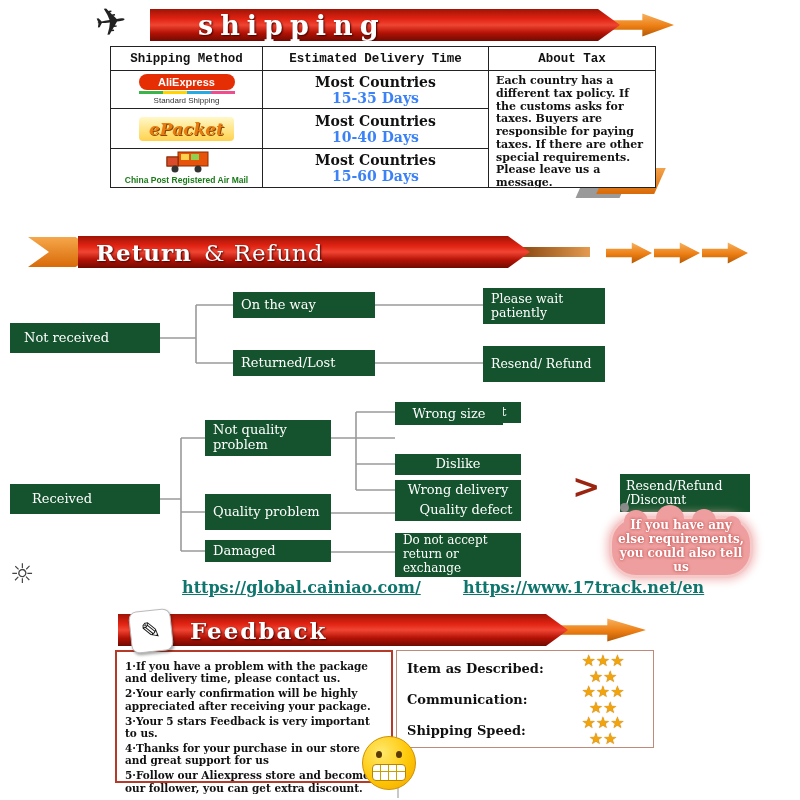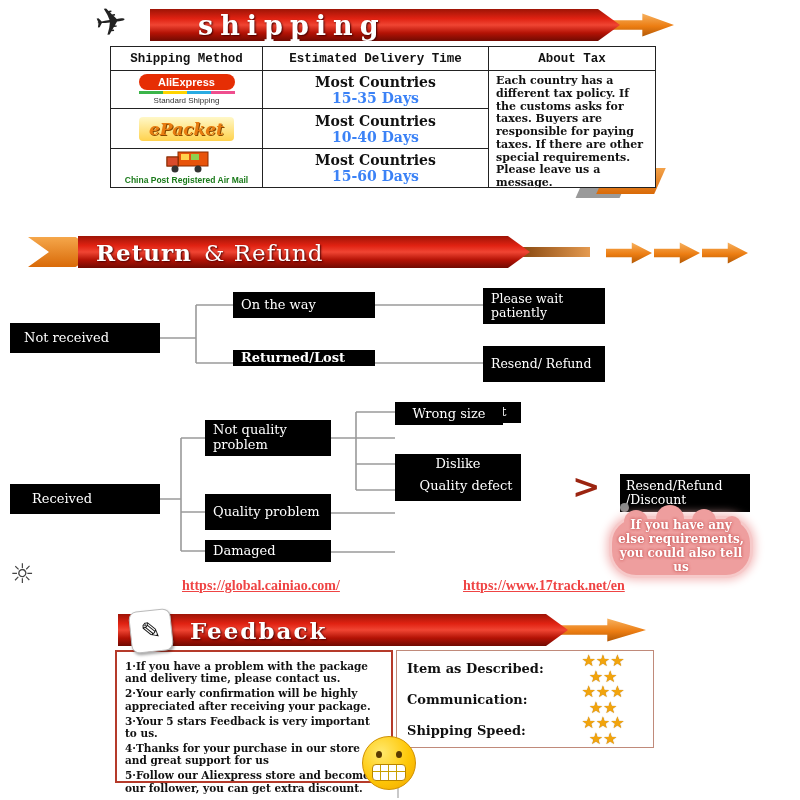--- a/index.html
+++ b/index.html
@@ -66,7 +66,7 @@
 
   
   .connectors{position:absolute;left:0;top:0;pointer-events:none;z-index:0;}
-  .fbox{position:absolute;background:#000000;color:#fff;font-size:13px;
+  .fbox{position:absolute;background:#14532d;color:#fff;font-size:13px;
     display:flex;align-items:center;box-sizing:border-box;padding:2px 8px;line-height:1.15;z-index:1;}
   .fb-center{justify-content:center;text-align:center;}
   .b-nr{left:10px;top:323px;width:150px;height:30px;padding-left:14px;}

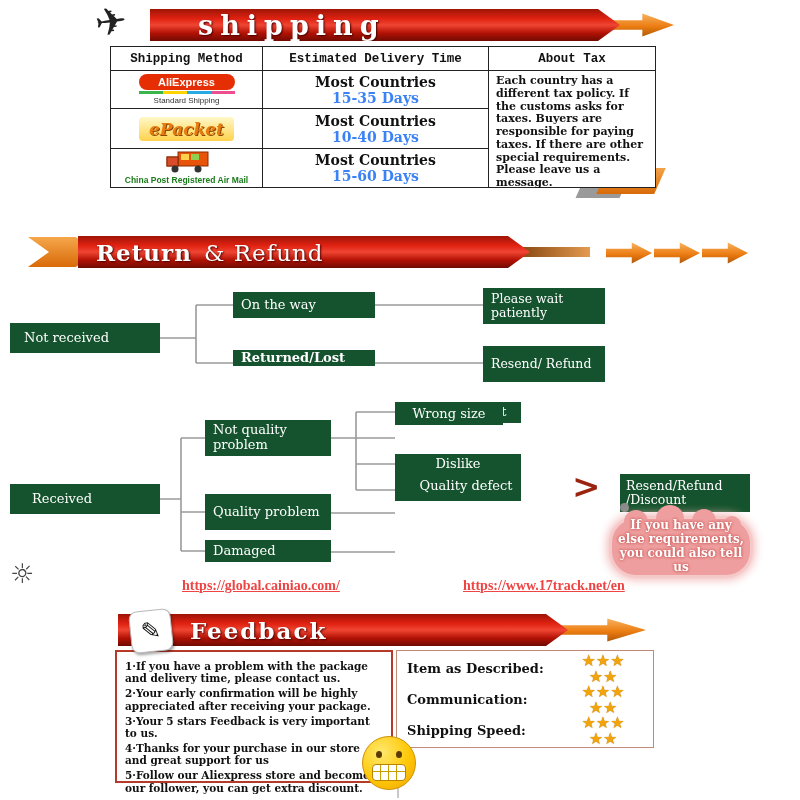--- a/index.html
+++ b/index.html
@@ -71,7 +71,7 @@
   .fb-center{justify-content:center;text-align:center;}
   .b-nr{left:10px;top:323px;width:150px;height:30px;padding-left:14px;}
   .b-otw{left:233px;top:292px;width:142px;height:26px;}
-  .b-rl{left:233px;top:350px;width:142px;height:16px;font-weight:bold;}
+  .b-rl{left:233px;top:350px;width:142px;height:26px;}
   .b-wait{left:483px;top:288px;width:122px;height:36px;font-size:12.5px;}
   .b-rr{left:483px;top:346px;width:122px;height:36px;font-size:12.5px;}
   .b-rsn0{left:395px;top:402px;width:126px;height:21px;}

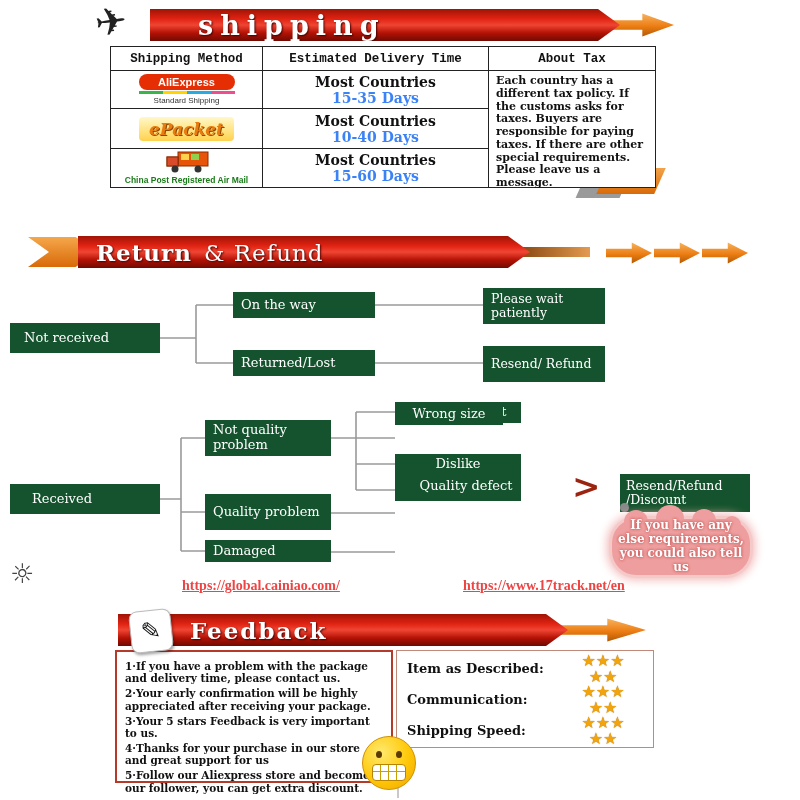--- a/index.html
+++ b/index.html
@@ -81,7 +81,7 @@
   .b-nq{left:205px;top:420px;width:126px;height:36px;}
   .b-rec{left:10px;top:484px;width:150px;height:30px;padding-left:22px;}
   .b-qp{left:205px;top:494px;width:126px;height:36px;}
-  .b-qd{left:395px;top:475px;width:126px;height:22px;padding-left:24px;}
+  .b-qd{left:395px;top:499px;width:126px;height:22px;padding-left:24px;}
   .b-dmg{left:205px;top:540px;width:126px;height:22px;}
   .b-noacc{left:395px;top:533px;width:126px;height:44px;font-size:12px;}
   .b-outcome{left:620px;top:474px;width:130px;height:38px;font-size:12.5px;padding-left:6px;}

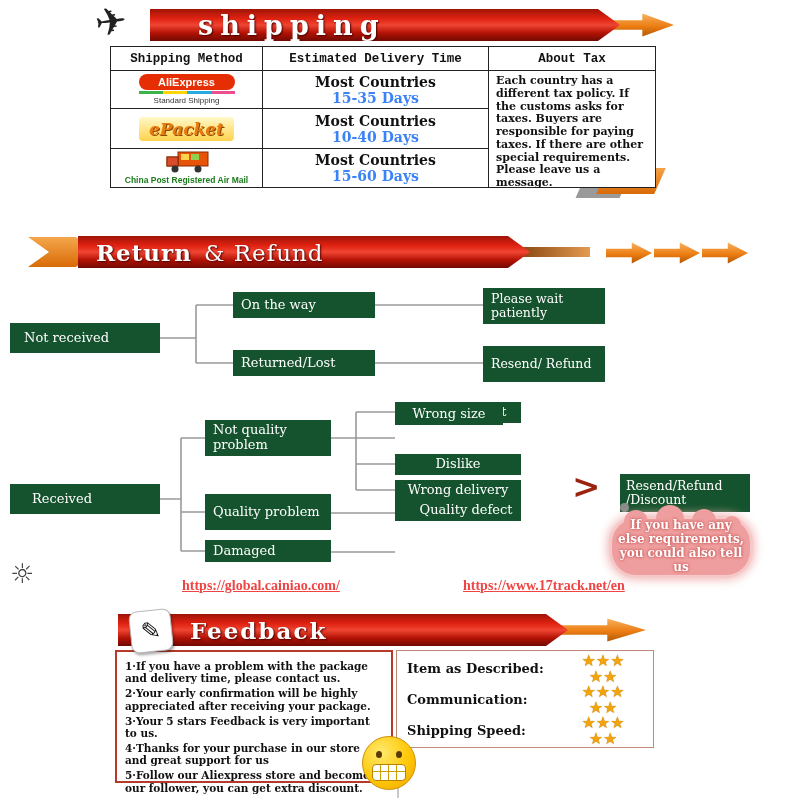--- a/index.html
+++ b/index.html
@@ -210,6 +210,7 @@
   <div class="fbox fb-center b-rsn2">Dislike</div>
   <div class="fbox fb-center b-rsn3">Wrong delivery</div>
   <div class="fbox fb-center b-qd">Quality defect</div>
+  <div class="fbox b-noacc">Do not accept return or exchange</div>
 
   <div class="gt">&gt;</div>
   <div class="fbox b-outcome">Resend/Refund /Discount</div>

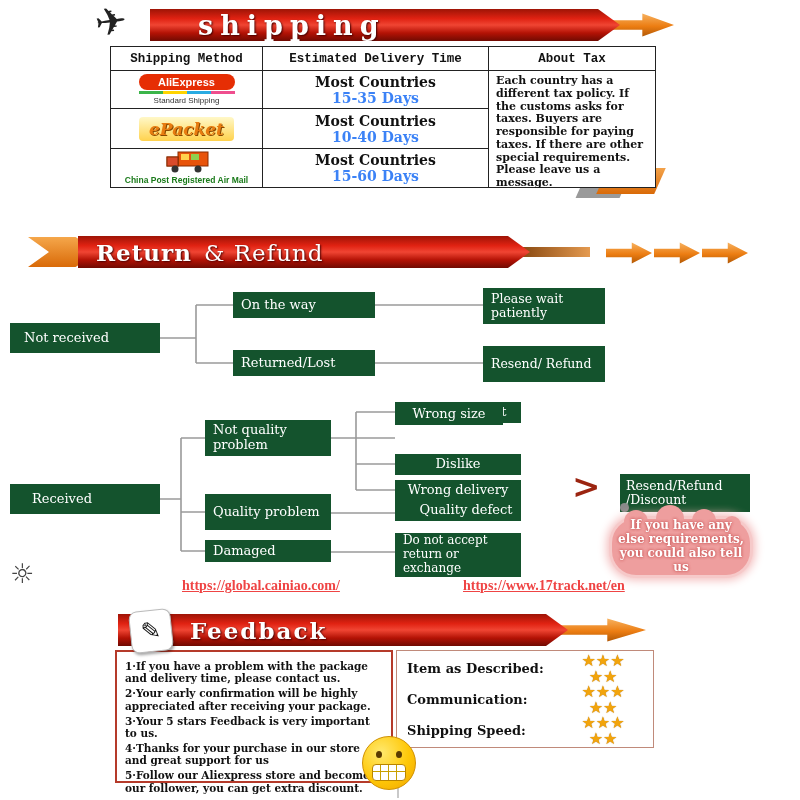--- a/index.html
+++ b/index.html
@@ -100,7 +100,7 @@
   
   .sun{position:absolute;left:10px;top:558px;font-size:27px;color:#444;z-index:1;}
   .tlabel{position:absolute;left:36px;top:568px;width:80px;font:15px "Liberation Sans",sans-serif;color:#111;line-height:1.25;z-index:1;}
-  .tlink{position:absolute;top:578px;font-size:14px;font-weight:bold;color:#ef4444;text-decoration:underline;z-index:1;font-family:Liberation Serif, serif;}
+  .tlink{position:absolute;top:578px;font-size:16px;font-weight:bold;color:#0f766e;text-decoration:underline;z-index:1;}
   .tlink1{left:182px;} .tlink2{left:463px;}
 
   

